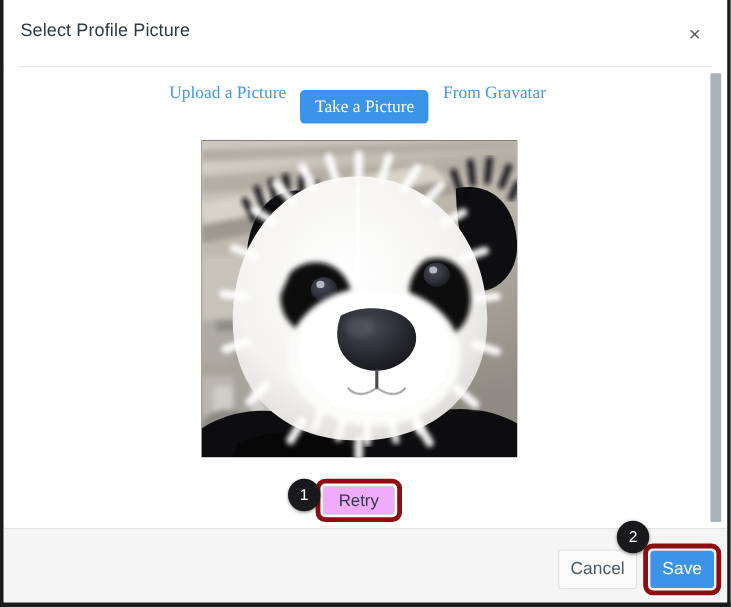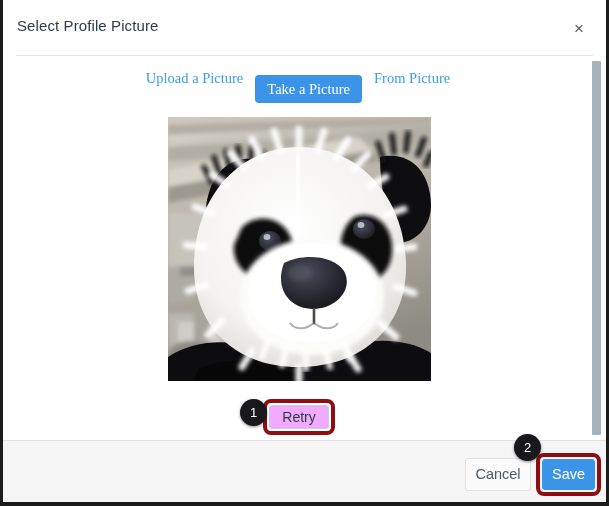--- a/index.html
+++ b/index.html
@@ -279,7 +279,7 @@
     <div id="tab-bar">
       <button class="tab">Upload a Picture</button>
       <button class="tab selected">Take a Picture</button>
-      <button class="tab">From Picture</button>
+      <button class="tab">From Gravatar</button>
     </div>
 
     <div id="preview-wrap">

